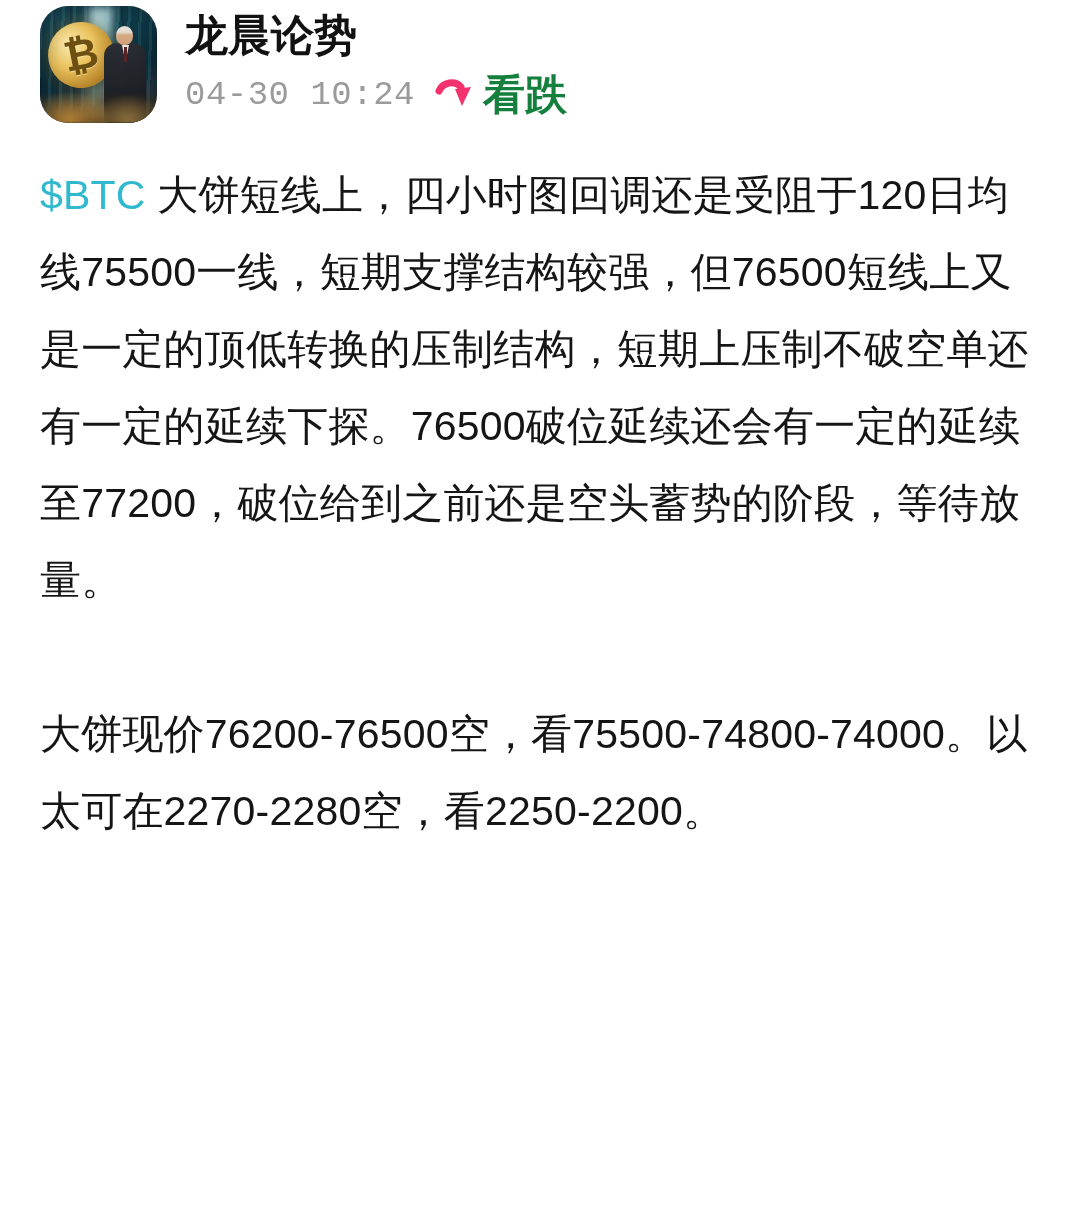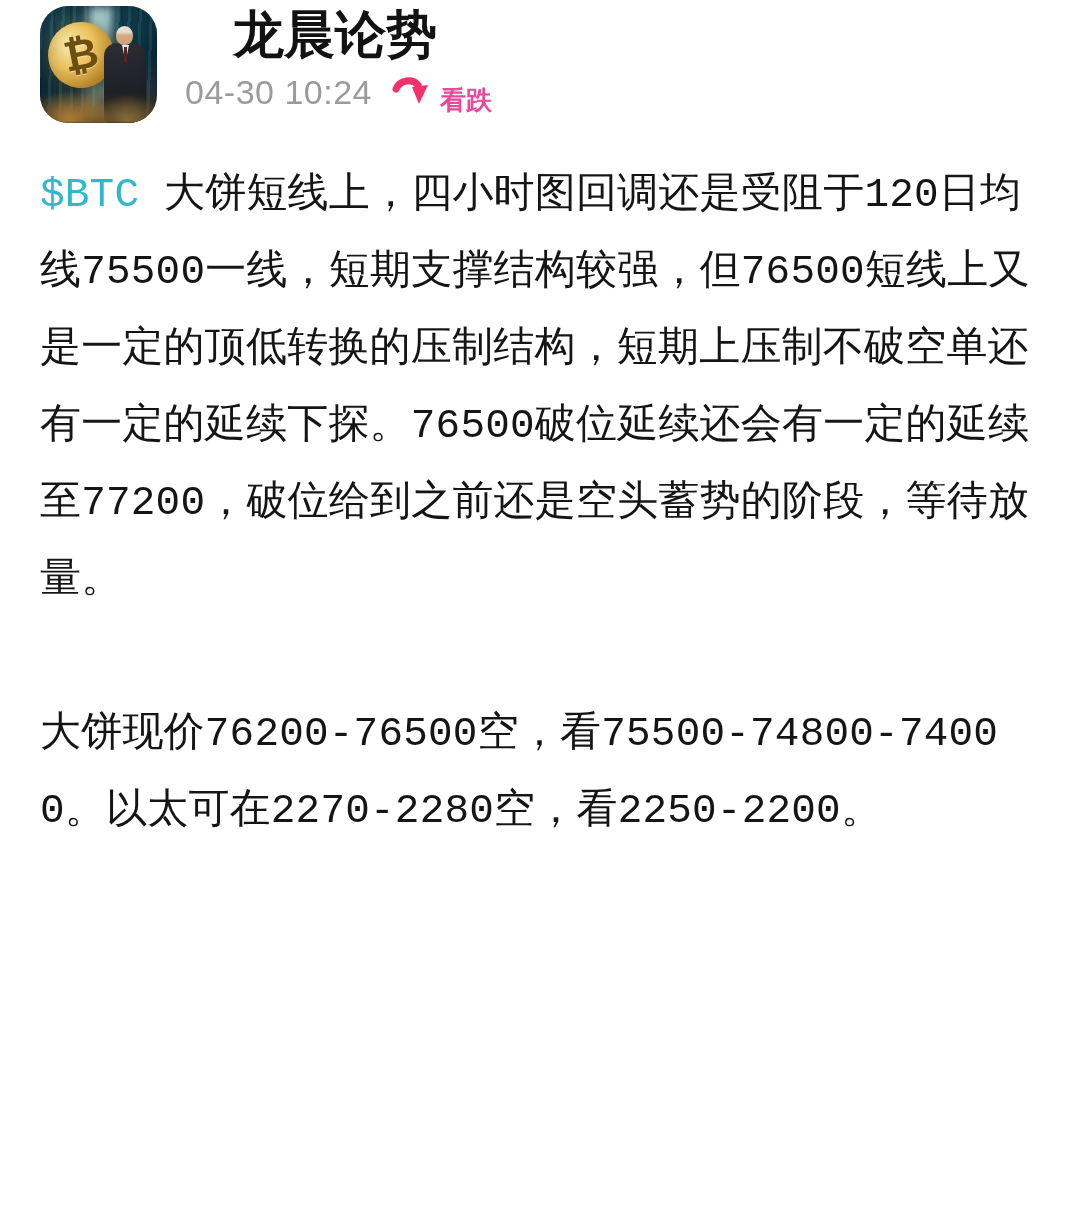--- a/index.html
+++ b/index.html
@@ -42,7 +42,7 @@
   .av-vignette { position:absolute; inset:0; box-shadow:inset 0 0 26px rgba(0,10,16,0.5); }
 
   .header-info { padding-top:4px; }
-  .author { font-size:51px; font-weight:700; color:#121212; line-height:50px; cursor:pointer;margin-left:48px; }
+  .author { font-size:43px; font-weight:700; color:#121212; line-height:50px; cursor:pointer; }
   .meta-row { display:flex; align-items:center; gap:14px; margin-top:7px; }
   .timestamp { font-size:34px; color:#9b9b9b; letter-spacing:0.5px; }
   .sentiment { display:flex; align-items:center; gap:8px; margin-left:6px; }

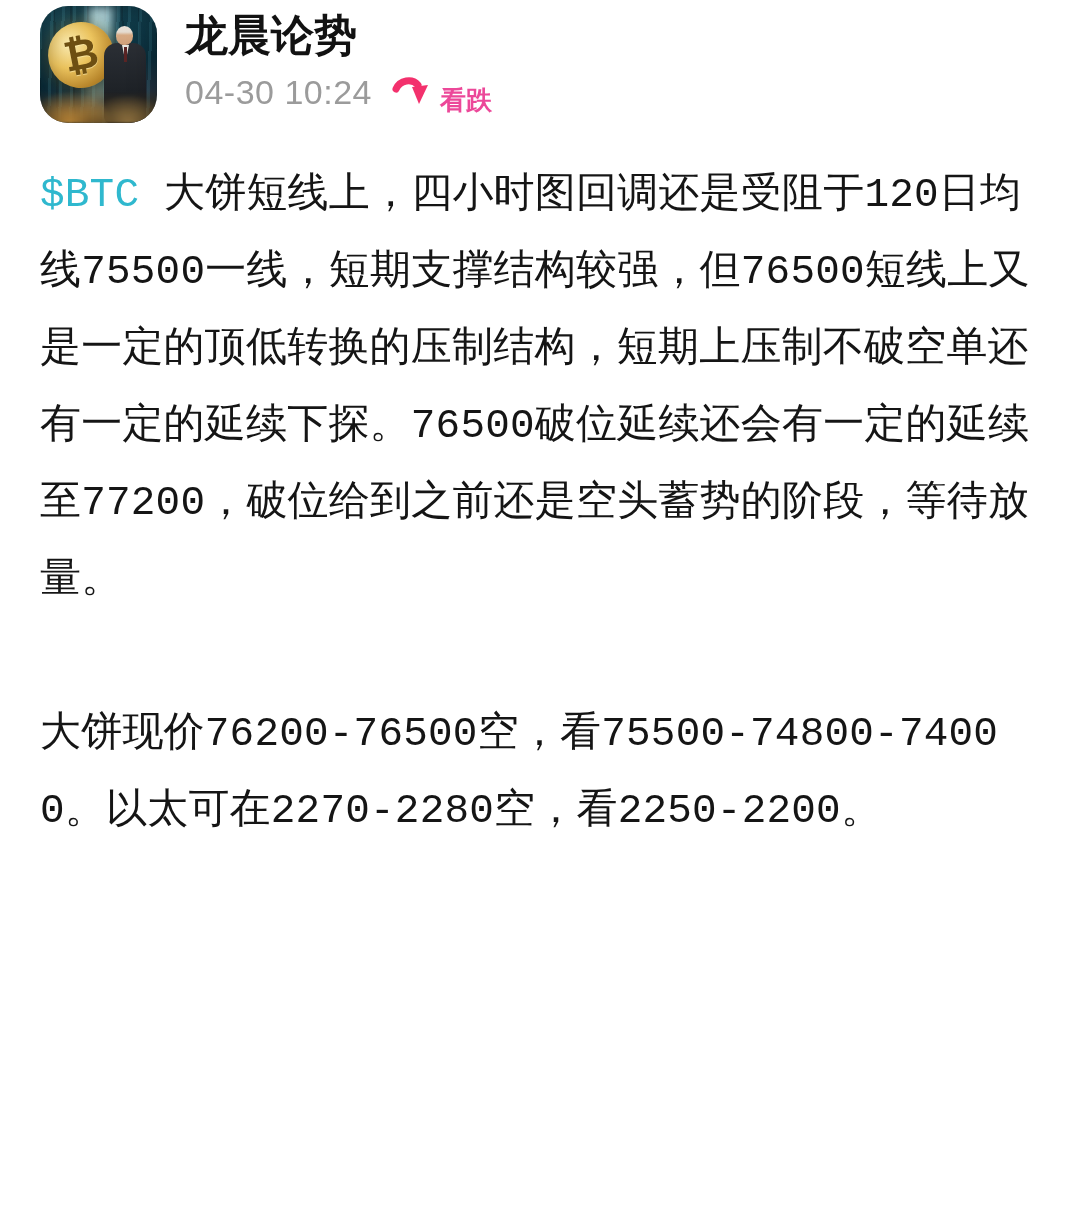--- a/index.html
+++ b/index.html
@@ -43,7 +43,7 @@
 
   .header-info { padding-top:4px; }
   .author { font-size:43px; font-weight:700; color:#121212; line-height:50px; cursor:pointer; }
-  .meta-row { display:flex; align-items:center; gap:14px; margin-top:7px; }
+  .meta-row { display:flex; align-items:center; gap:14px; margin-top:7px;font-family:Liberation Mono, monospace; }
   .timestamp { font-size:34px; color:#9b9b9b; letter-spacing:0.5px; }
   .sentiment { display:flex; align-items:center; gap:8px; margin-left:6px; }
   .sentiment-label { font-size:26px; font-weight:700; color:#ec4899;margin-top:16px; }

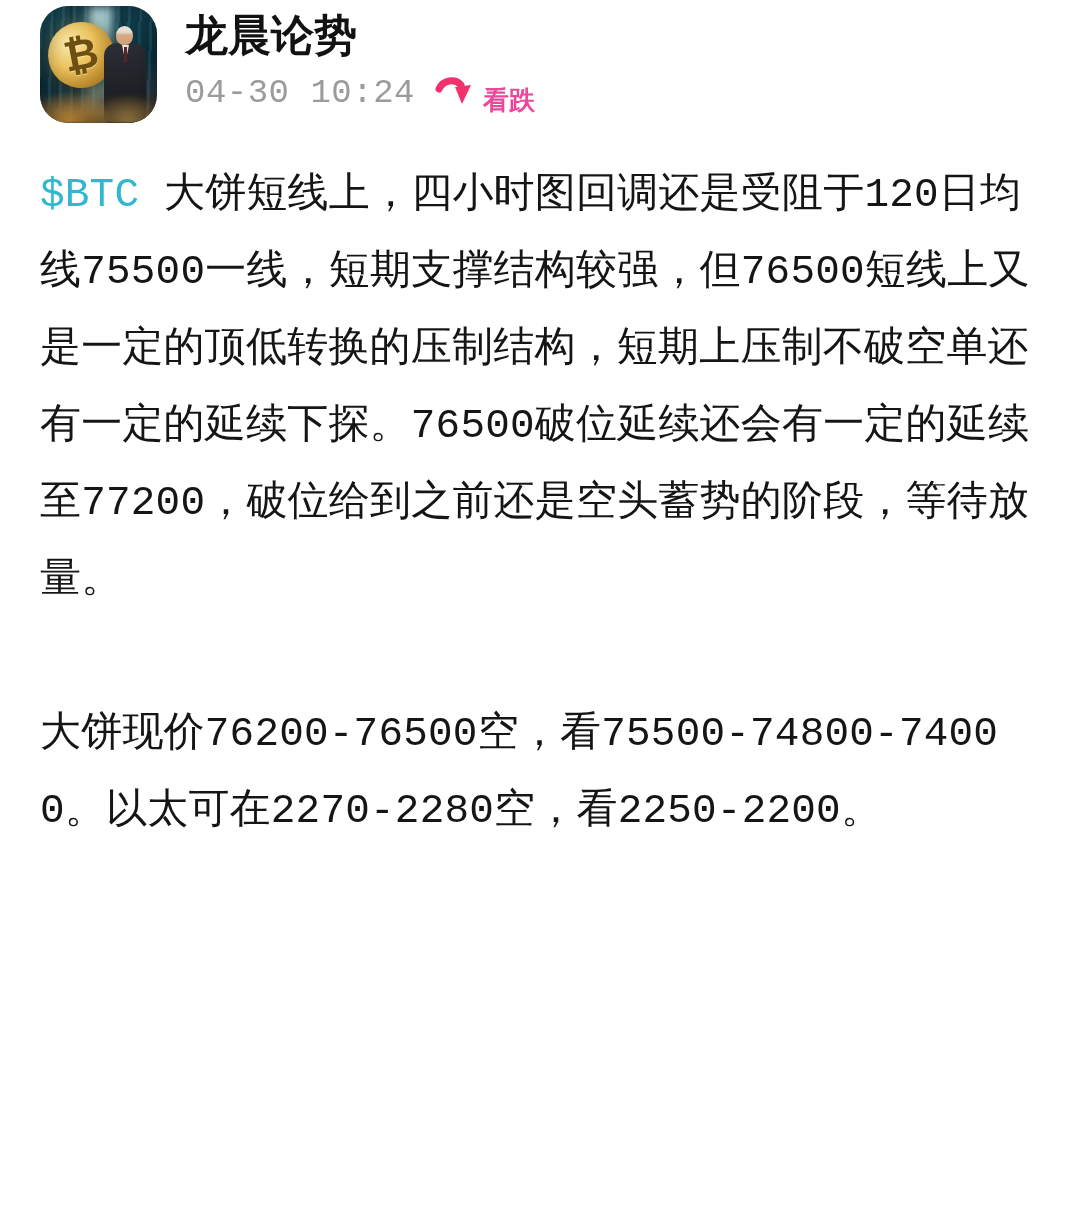--- a/index.html
+++ b/index.html
@@ -46,7 +46,7 @@
   .meta-row { display:flex; align-items:center; gap:14px; margin-top:7px;font-family:Liberation Mono, monospace; }
   .timestamp { font-size:34px; color:#9b9b9b; letter-spacing:0.5px; }
   .sentiment { display:flex; align-items:center; gap:8px; margin-left:6px; }
-  .sentiment-label { font-size:26px; font-weight:700; color:#ec4899;margin-top:16px; }
+  .sentiment-label { font-size:42px; font-weight:700; color:#15803d; }
   .bear-arrow { display:block; }
 
   

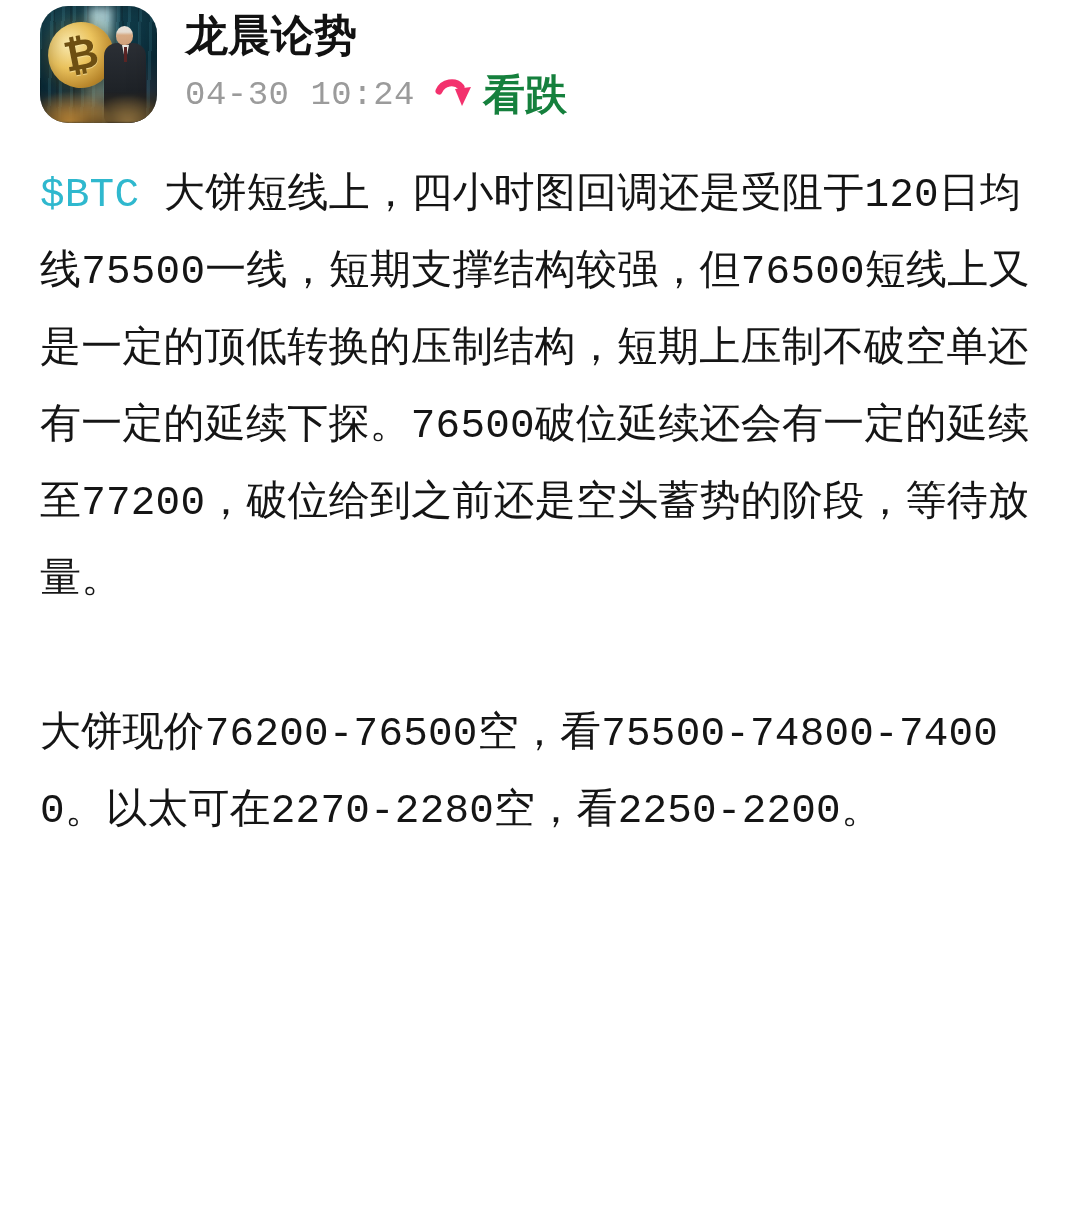--- a/index.html
+++ b/index.html
@@ -52,7 +52,7 @@
   
   .post-body { padding:34px 38px 0 40px; }
   .para { font-size:41px; line-height:77px; color:#151515; margin:0 0 77px 0;
-          letter-spacing:0.2px; word-break:break-all;font-family:Liberation Mono, monospace; }
+          letter-spacing:0.2px; word-break:break-all; }
   .para:last-child { margin-bottom:0; }
   .ticker { color:#2FB8CE; text-decoration:none; cursor:pointer; }
 </style>

